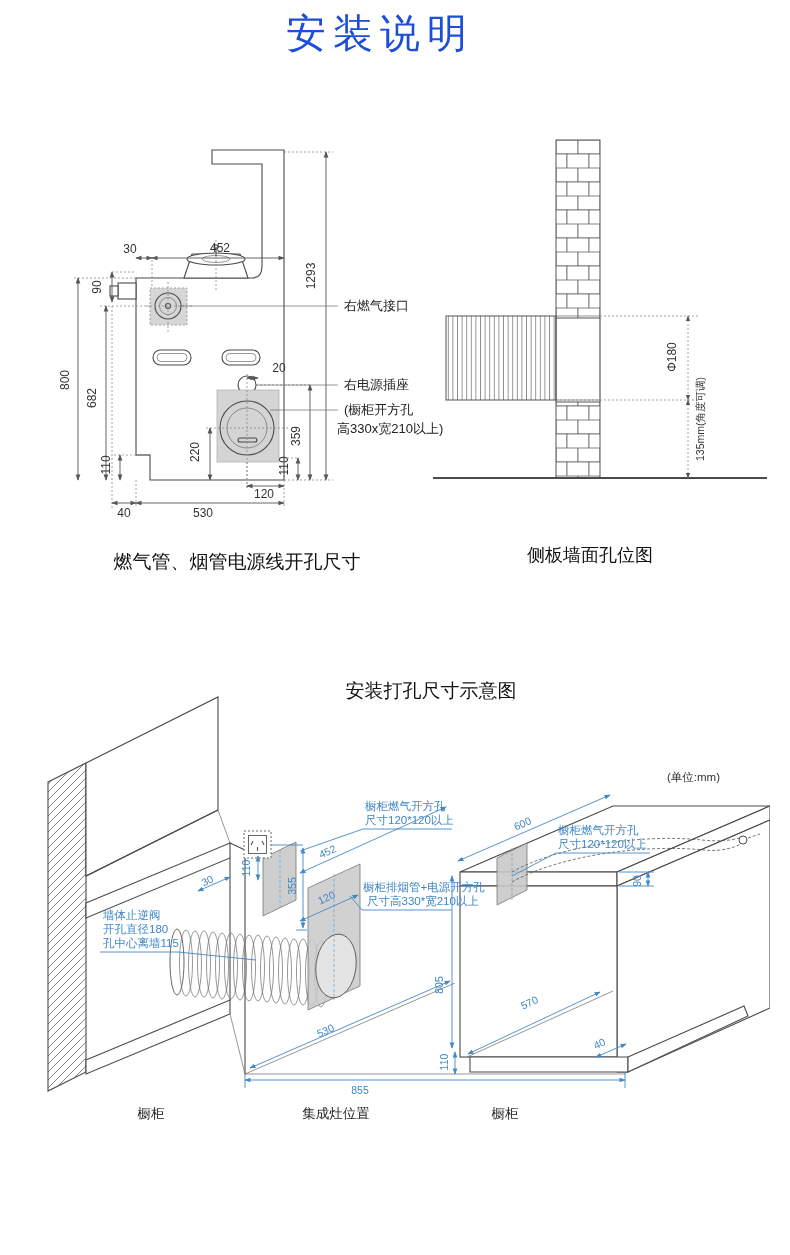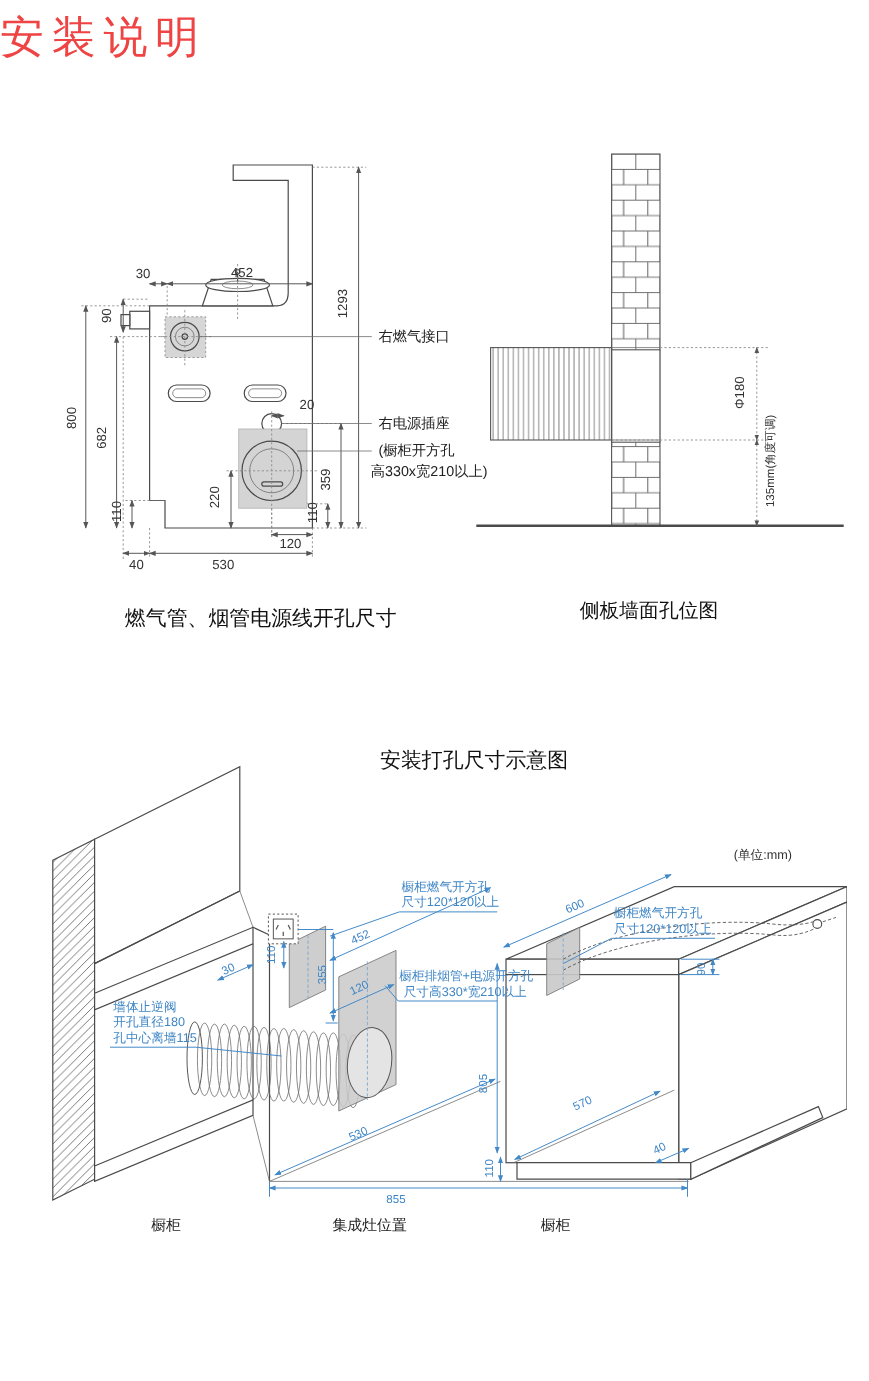--- a/index.html
+++ b/index.html
@@ -4,8 +4,8 @@
 <style>
   html,body{margin:0;padding:0;background:#fff;}
   #page{position:relative;width:790px;height:1255px;background:#fff;overflow:hidden;font-family:"Liberation Sans",sans-serif;}
-  h1.title{position:absolute;top:6px;left:0;width:760px;margin:0;
-    font-size:40px;font-weight:400;letter-spacing:7px;color:#ef4444;font-family:"Liberation Sans",sans-serif;}
+  h1.title{position:absolute;top:6px;left:0;width:760px;text-align:center;margin:0;
+    font-size:40px;font-weight:400;letter-spacing:7px;color:#1d4ed8;font-family:"Liberation Sans",sans-serif;}
   svg{position:absolute;}
   svg text{font-family:"Liberation Sans",sans-serif;fill:#333;}
   .s1{stroke:#4a4a4a;stroke-width:1.1;fill:none;}

